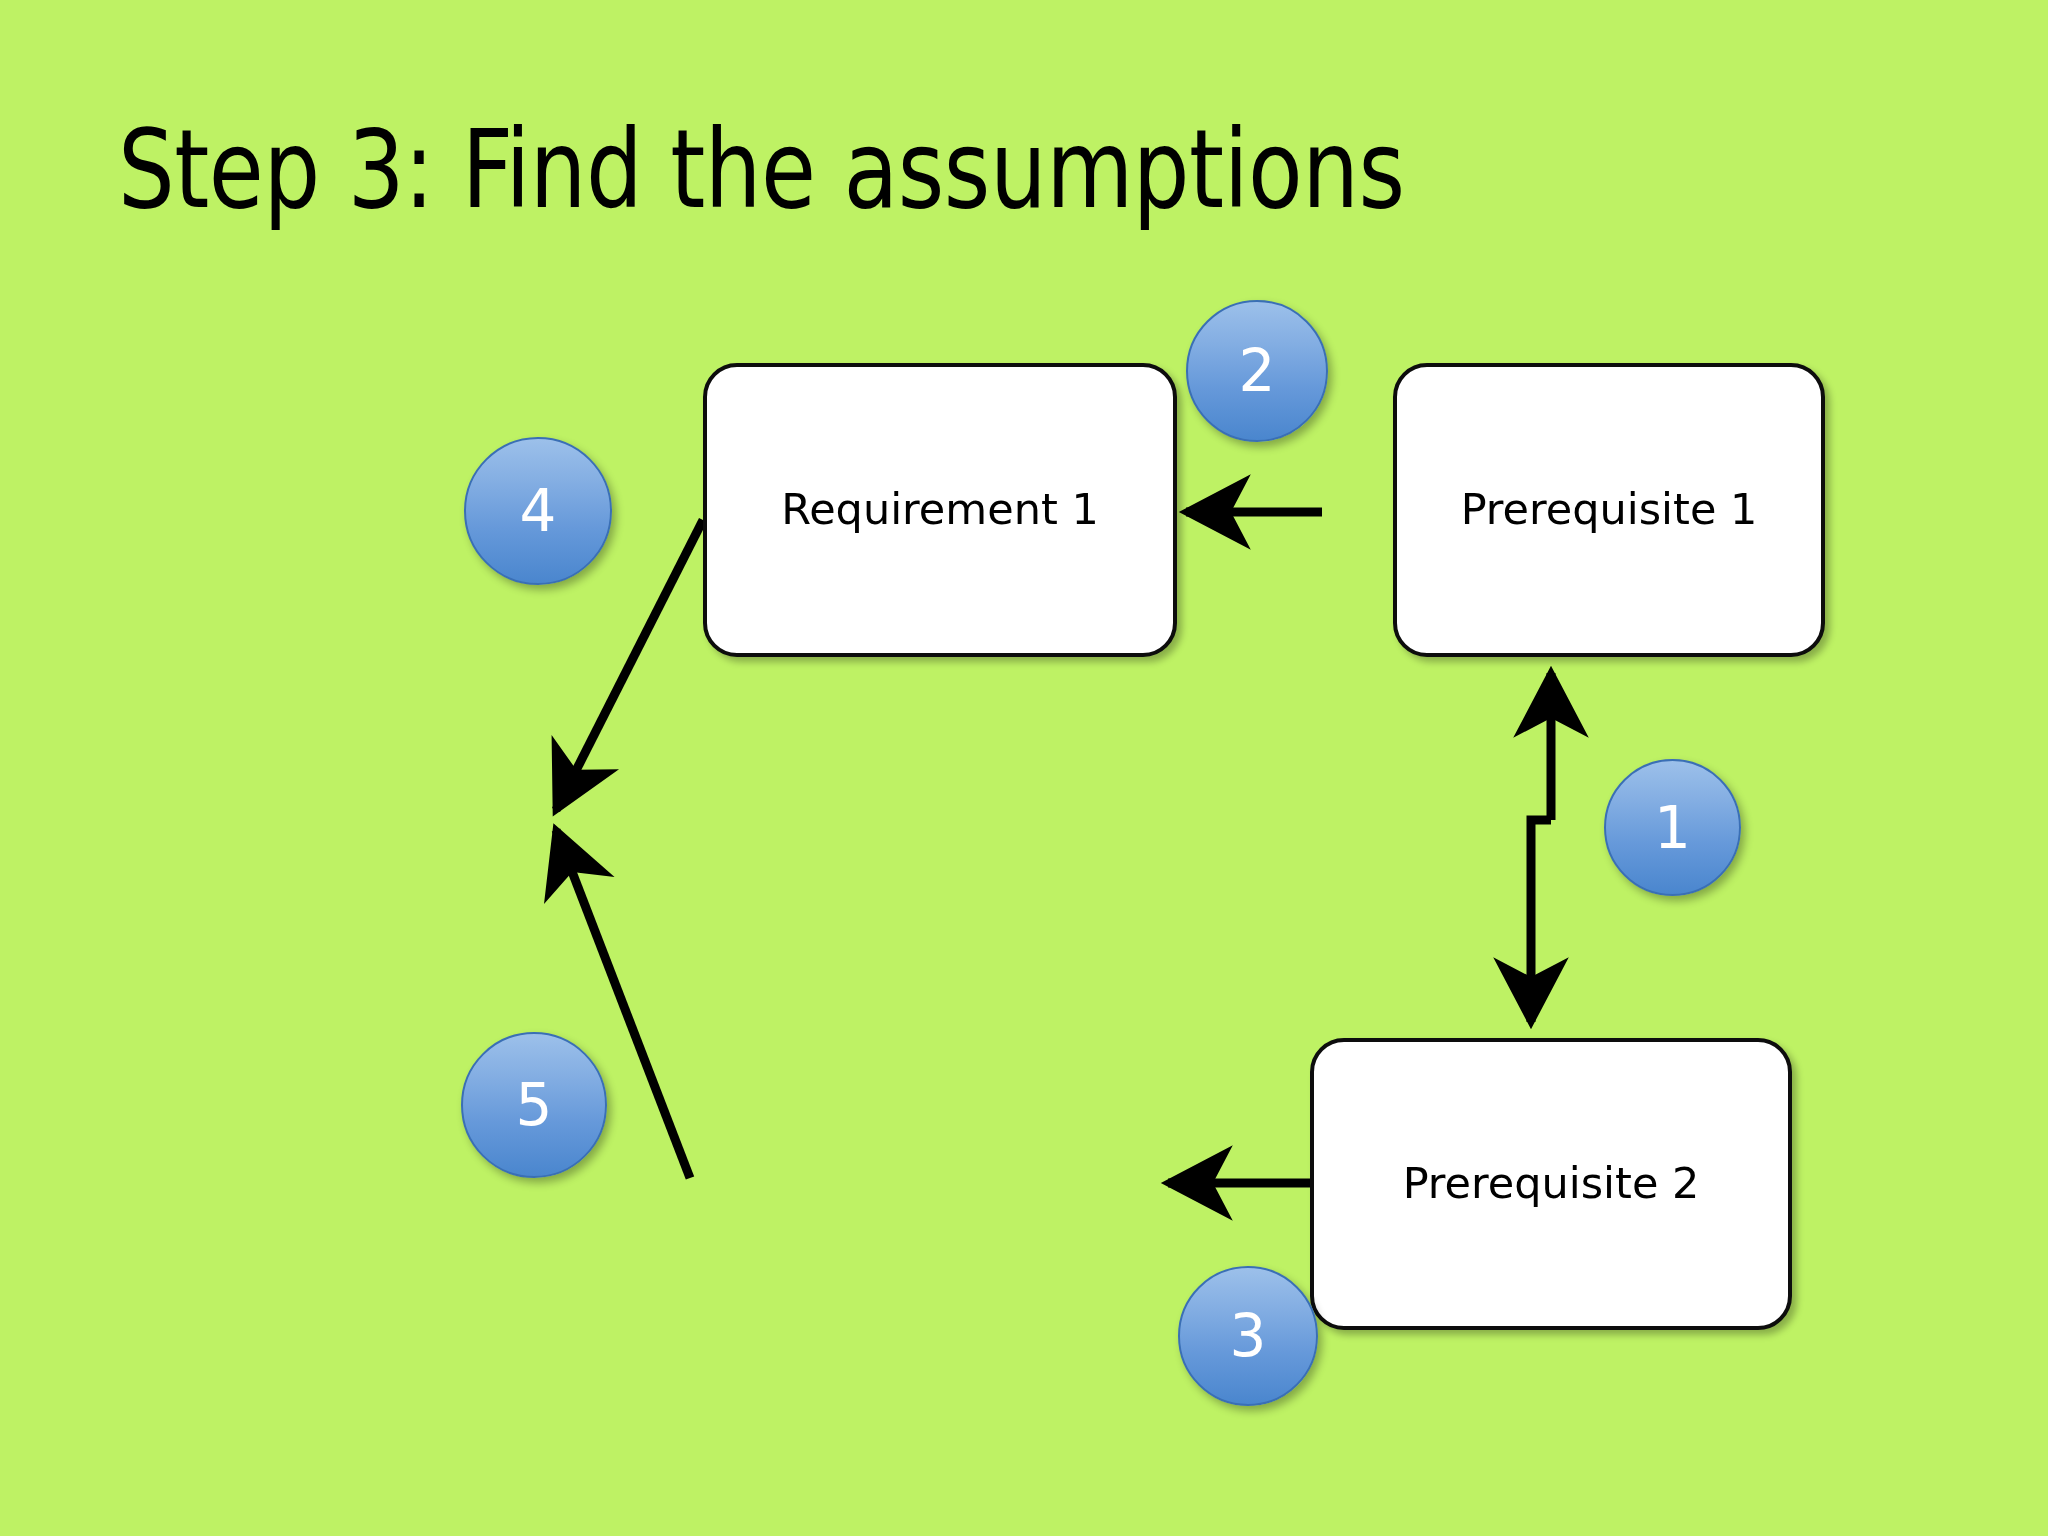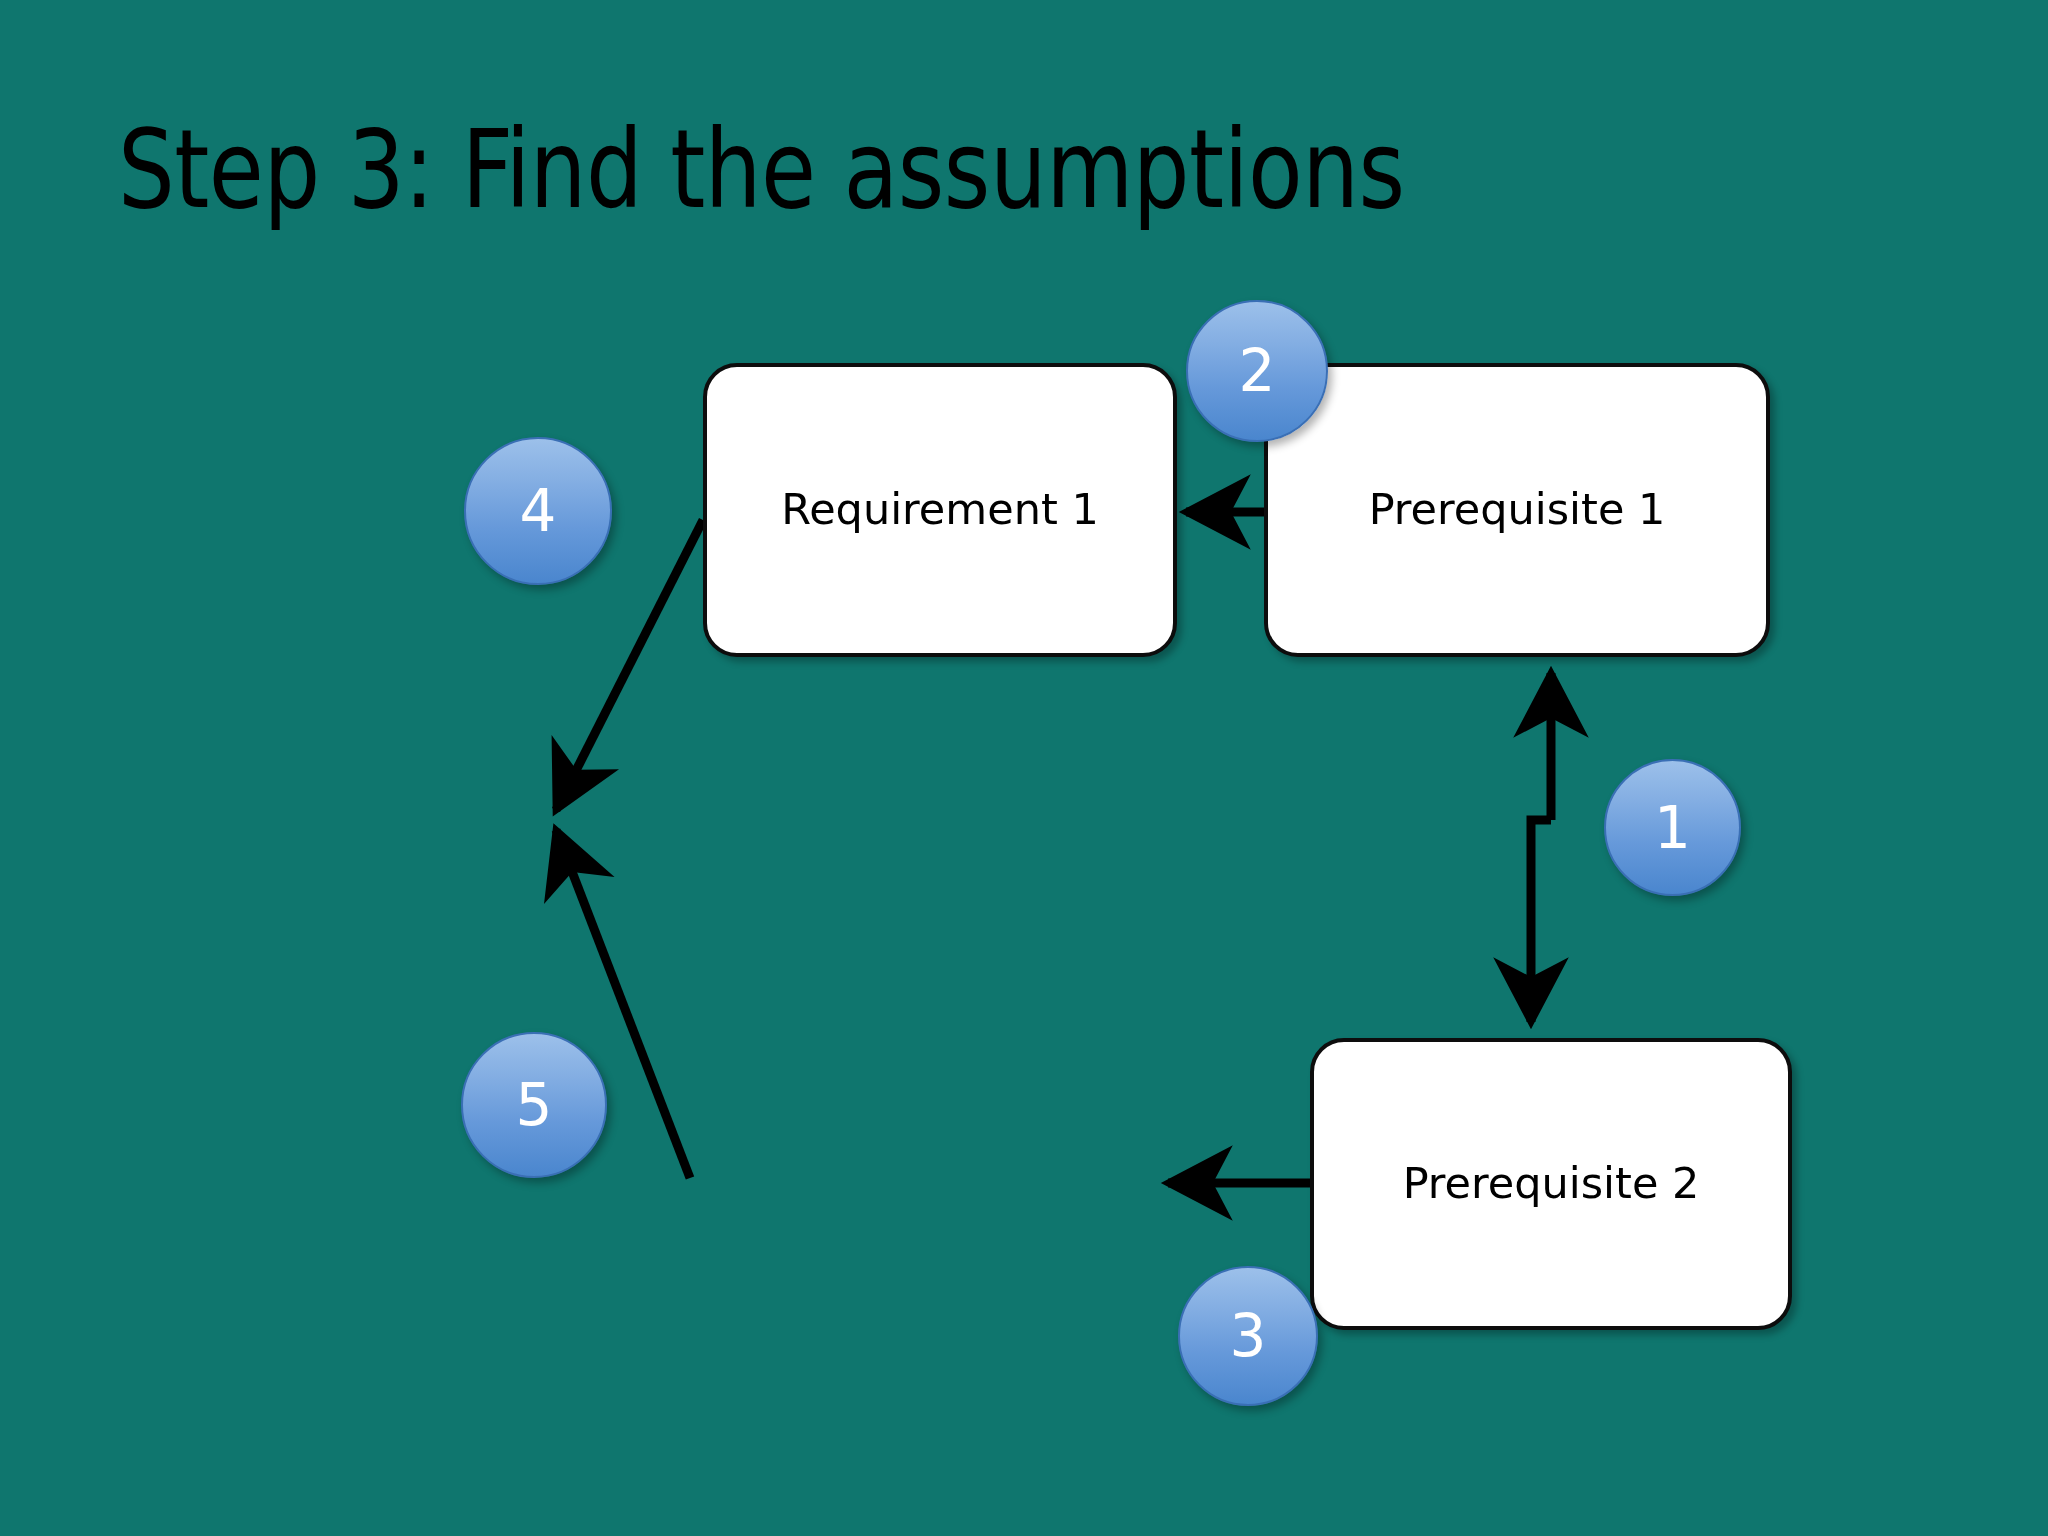--- a/index.html
+++ b/index.html
@@ -17,7 +17,7 @@
     position: relative;
     width: 2048px;
     height: 1536px;
-    background: #0f766e;
+    background: #bef264;
     overflow: hidden;
   }
 

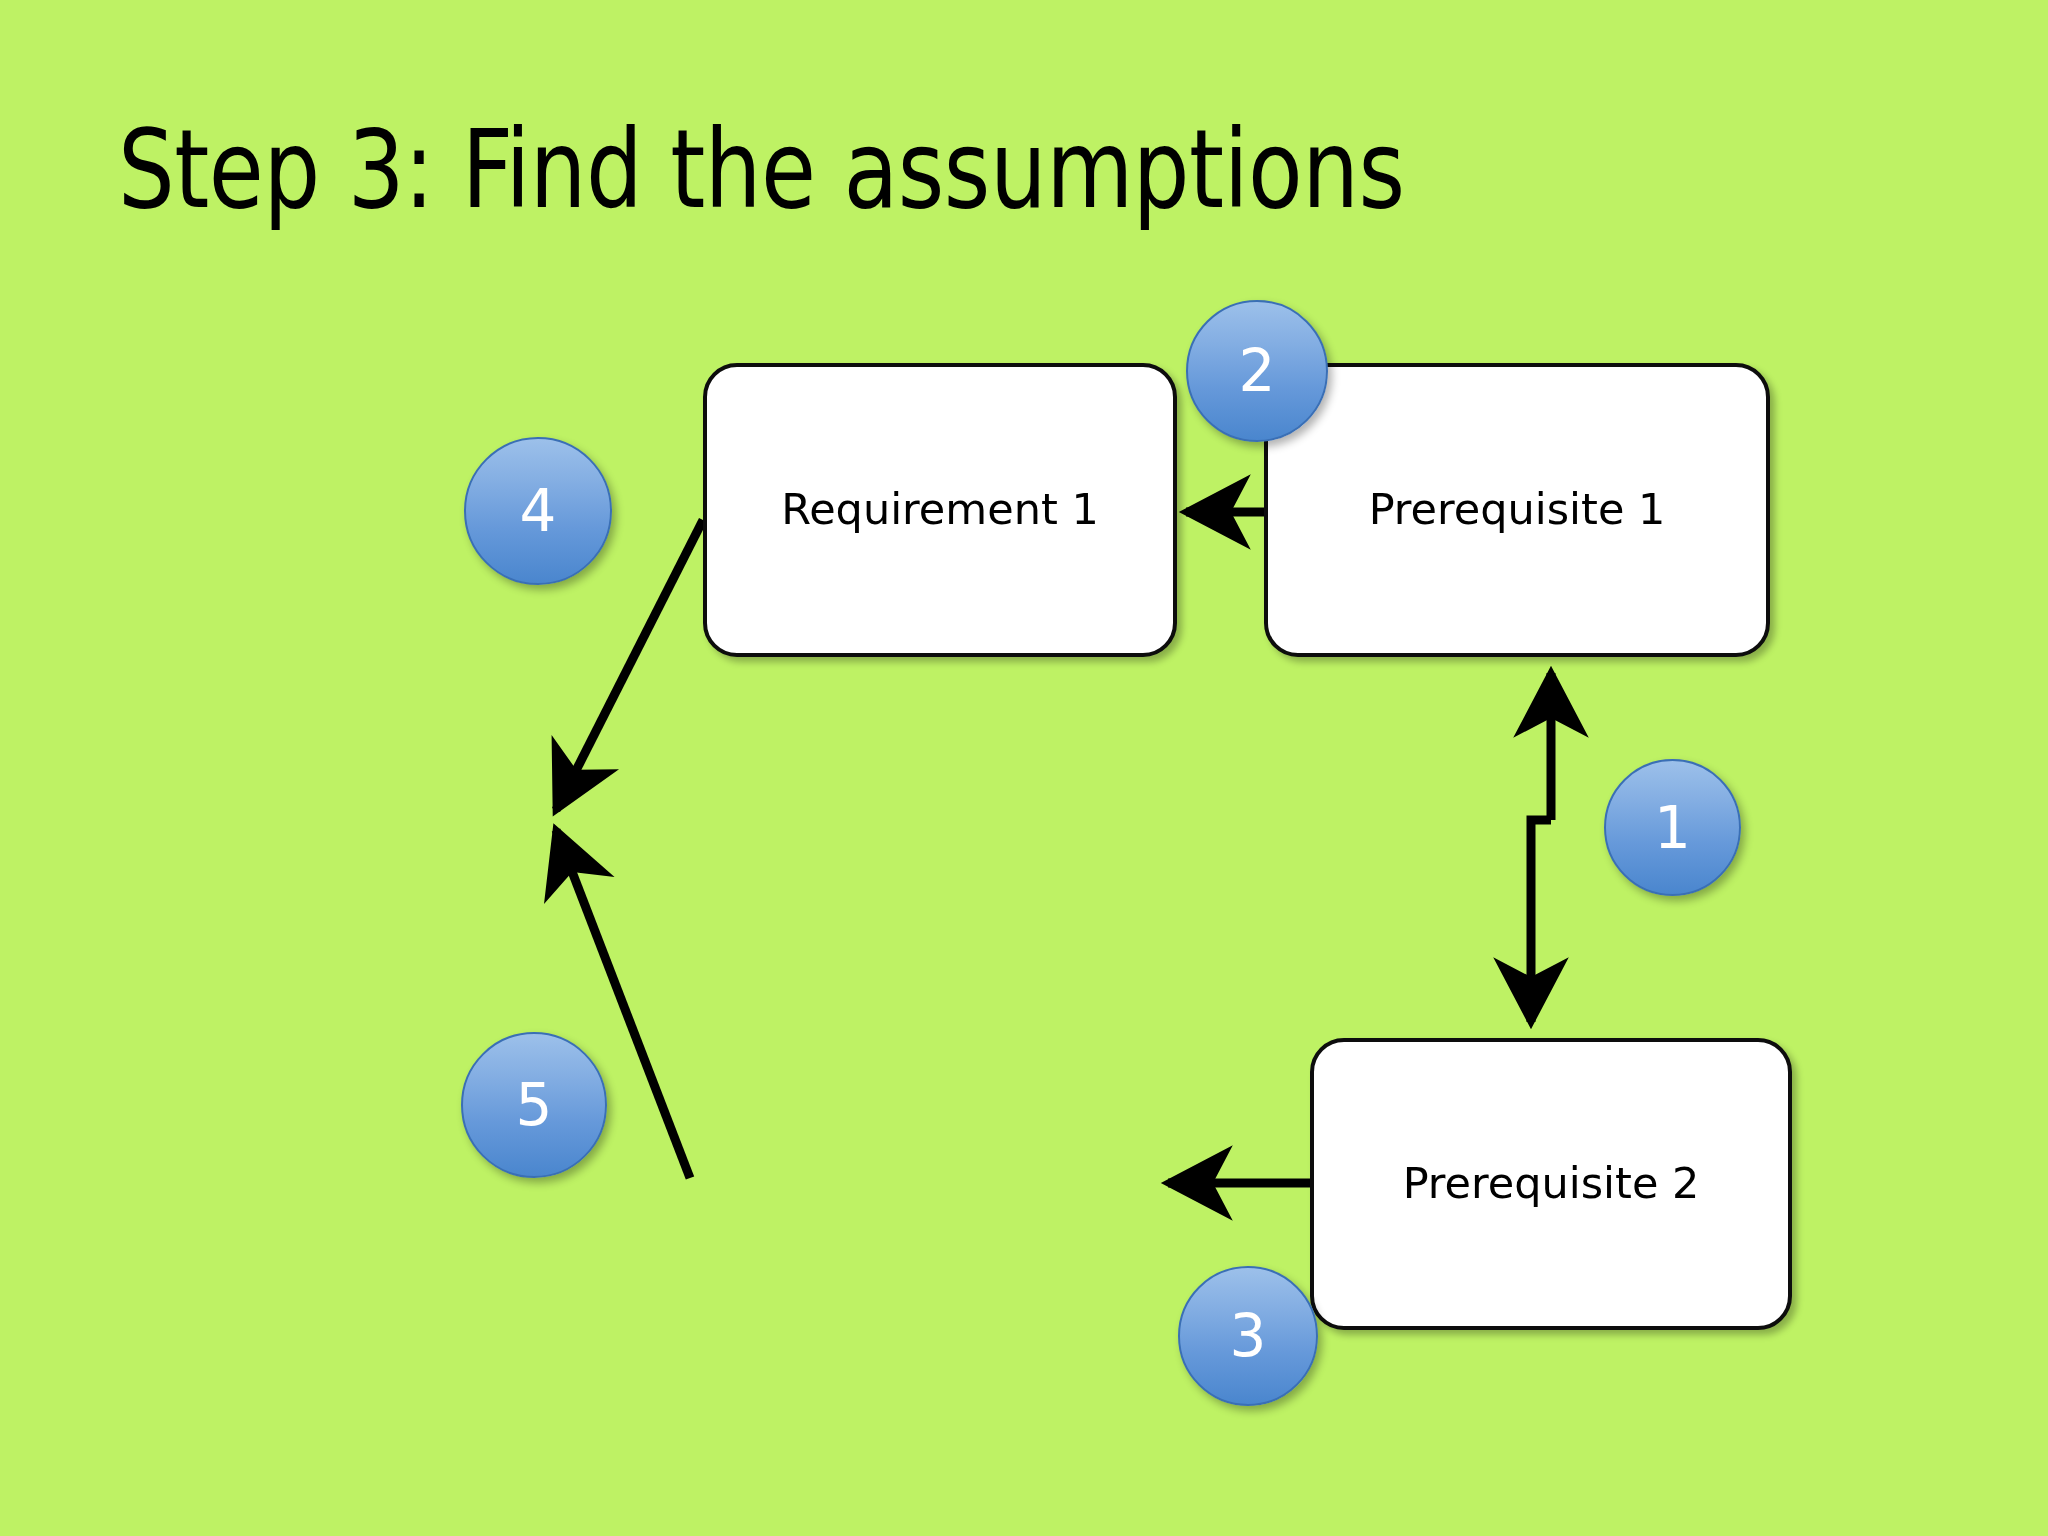--- a/index.html
+++ b/index.html
@@ -76,7 +76,7 @@
 
   #box-objective      { left: 72px;   top: 674px;  width: 478px; height: 284px; }
   #box-requirement-1  { left: 703px;  top: 363px;  width: 474px; height: 294px; }
-  #box-prerequisite-1 { left: 1264px; top: 363px;  width: 506px; height: 294px; }
+  #box-prerequisite-1 { left: 1393px; top: 363px;  width: 432px; height: 294px; }
   #box-requirement-2  { left: 685px;  top: 1030px; width: 472px; height: 290px; }
   #box-prerequisite-2 { left: 1310px; top: 1038px; width: 482px; height: 292px; }
 

